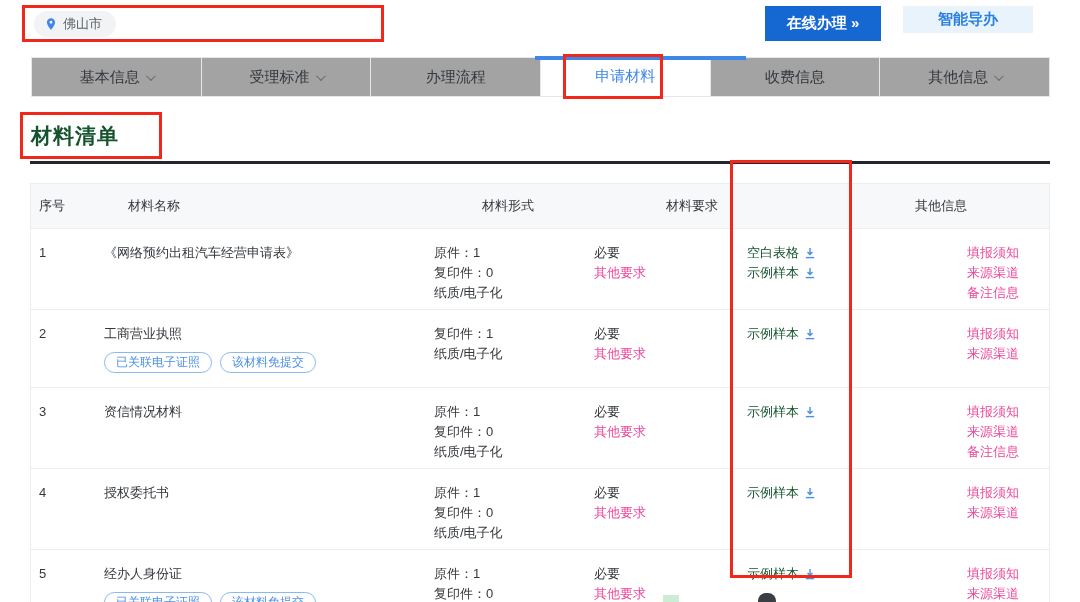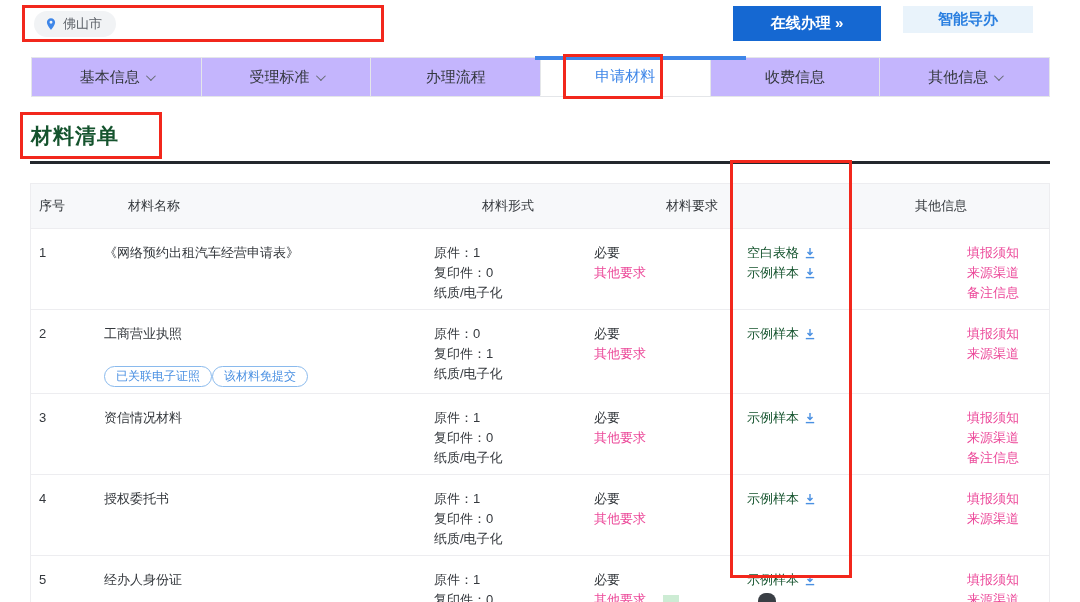--- a/index.html
+++ b/index.html
@@ -11,7 +11,7 @@
   .page-title { font-size:23px; font-weight:bold; color:#16181c; letter-spacing:1px; }
   .loc-pill { display:inline-flex; align-items:center; gap:5px; background:#f1f3f5; border-radius:14px; padding:4px 14px 4px 10px; font-size:13px; color:#5a5f66; cursor:pointer; }
   .hdr-btns { position:absolute; right:47px; top:6px; display:flex; gap:22px; }
-  .btn-primary { width:148px; height:35px; background:#1568d2; color:#fff; font-size:15px; font-weight:bold; border:none; cursor:pointer; }
+  .btn-primary { width:116px; height:35px; background:#1568d2; color:#fff; font-size:15px; font-weight:bold; border:none; cursor:pointer; }
   .btn-secondary { width:130px; height:27px; background:#e9f3fb; color:#2a7fe0; font-size:15px; font-weight:bold; border:none; cursor:pointer; }
 
   

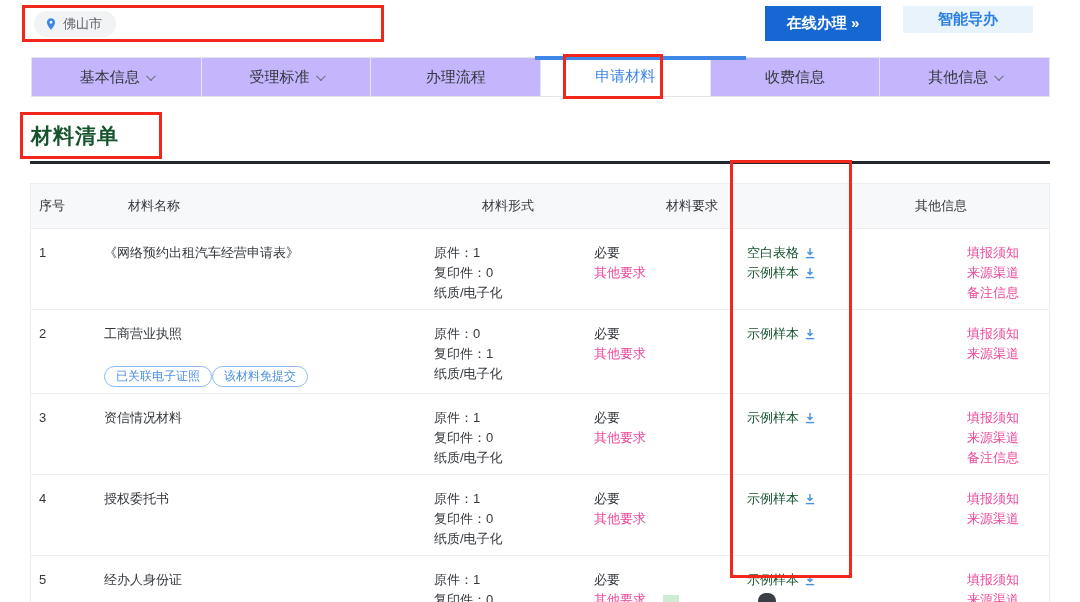--- a/index.html
+++ b/index.html
@@ -16,7 +16,7 @@
 
   
   .tabbar { position:absolute; left:31px; top:57px; width:1019px; height:40px; display:flex; background:#f5f6f7; border:1px solid #e4e6e9; border-left:none; }
-  .tab { flex:1 1 0; display:flex; align-items:center; justify-content:center; gap:6px; font-size:15px; color:#33373d; border-left:1px solid #e4e6e9; cursor:pointer; background:#c4b5fd; }
+  .tab { flex:1 1 0; display:flex; align-items:center; justify-content:center; gap:6px; font-size:15px; color:#33373d; border-left:1px solid #e4e6e9; cursor:pointer; background:#a3a3a3; }
   .tab.active { background:#fff; color:#3e86e8; border-bottom:1px solid #fff; }
   .chev { width:7px; height:7px; border-right:1.5px solid #666b72; border-bottom:1.5px solid #666b72; transform:rotate(45deg) translateY(-2px); display:inline-block; }
   .tab-indicator { position:absolute; left:535px; top:56px; width:211px; height:4px; background:#3e86e8; }

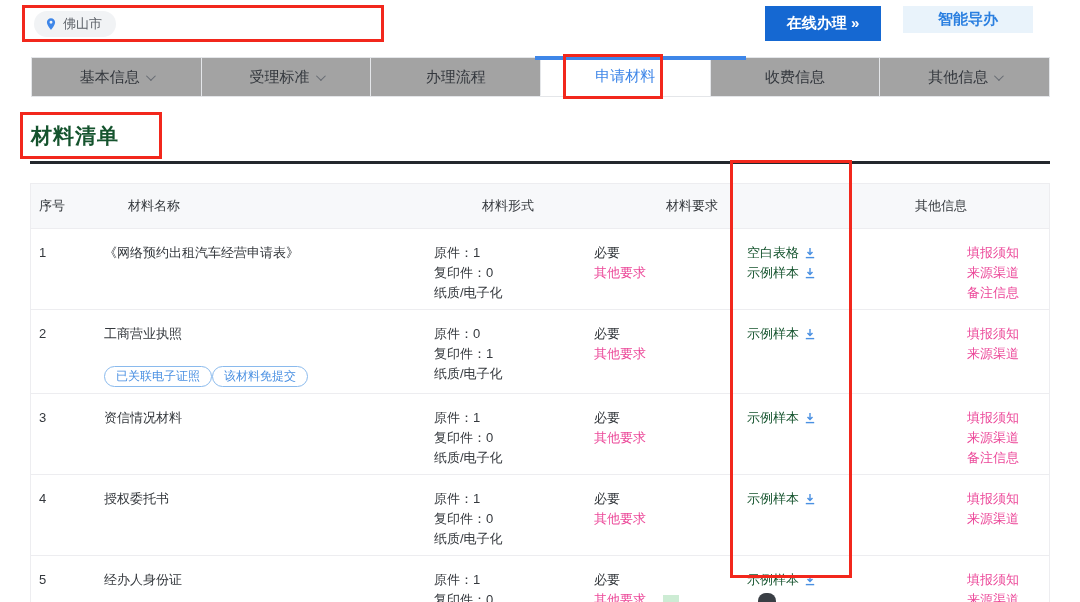--- a/index.html
+++ b/index.html
@@ -155,7 +155,6 @@
         </div>
       </div>
       <div class="cell stack">
-        <span>原件：0</span>
         <span>复印件：1</span>
         <span>纸质/电子化</span>
       </div>

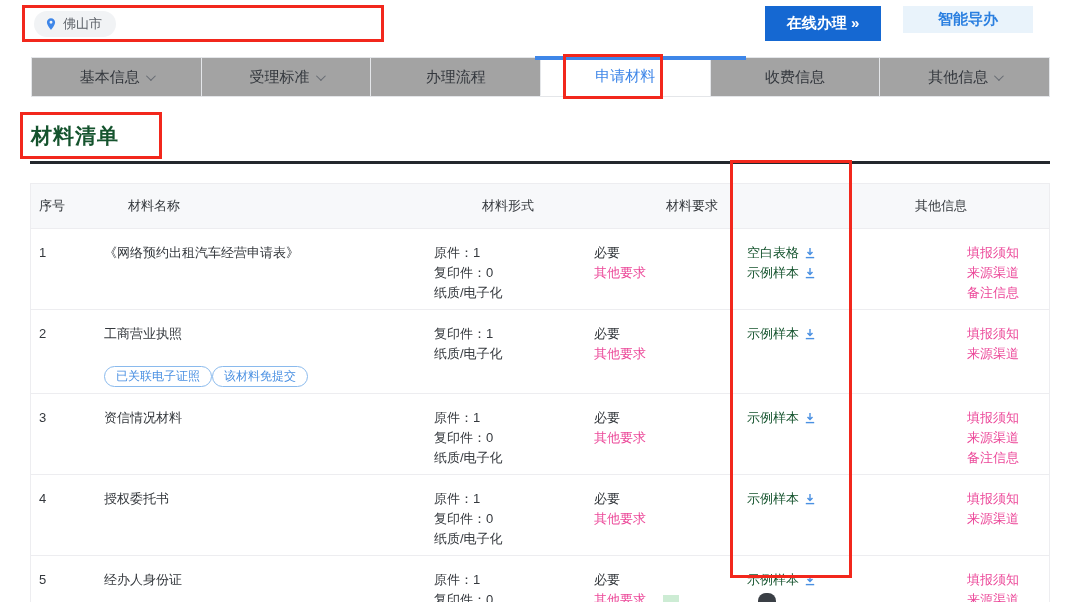--- a/index.html
+++ b/index.html
@@ -35,7 +35,7 @@
   .body-row { background:#fff; min-height:78px; }
   .link { color:#ec4899; text-decoration:none; cursor:pointer; display:inline-block; }
   .dl-link { display:flex; align-items:center; gap:5px; color:#14532d; cursor:pointer; line-height:20px; }
-  .badges { display:flex; margin-top:22px;text-align:right; }
+  .badges { display:flex; gap:8px; margin-top:8px;text-align:right; }
   .badge { border:1px solid #8abaed; color:#4a90e2; border-radius:999px; padding:1px 11px; font-size:12px; line-height:17px; white-space:nowrap; }
   .stack > * { display:block; }
 

